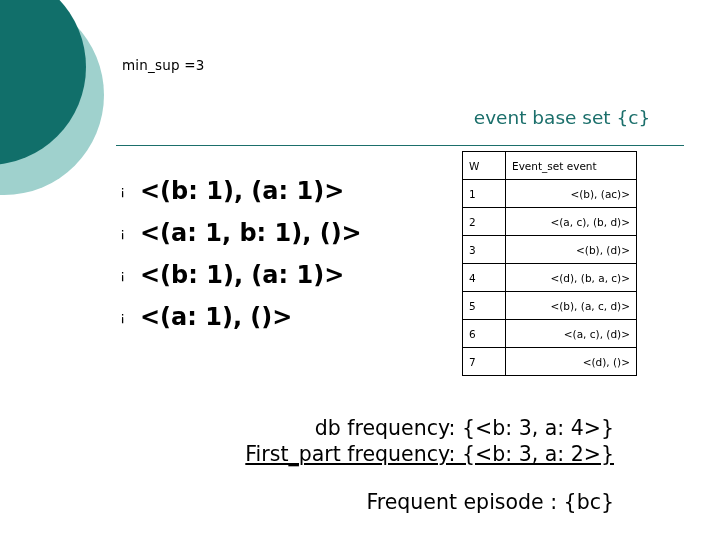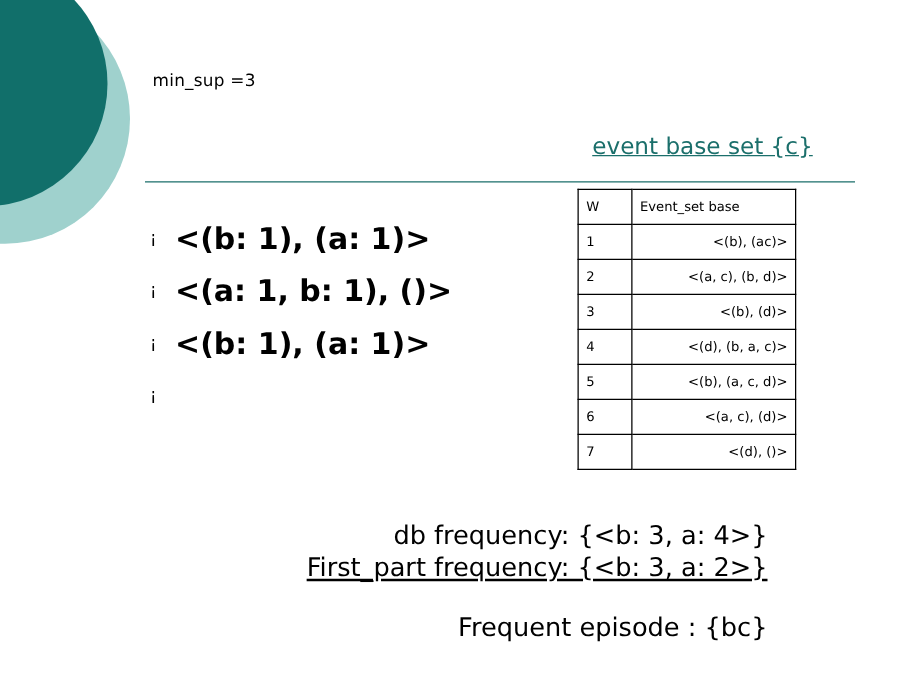--- a/index.html
+++ b/index.html
@@ -78,7 +78,6 @@
     font-size: 18.5px;
     color: #1b6f6b;
     line-height: 1.18;
-    text-decoration: underline;
   }
 
   

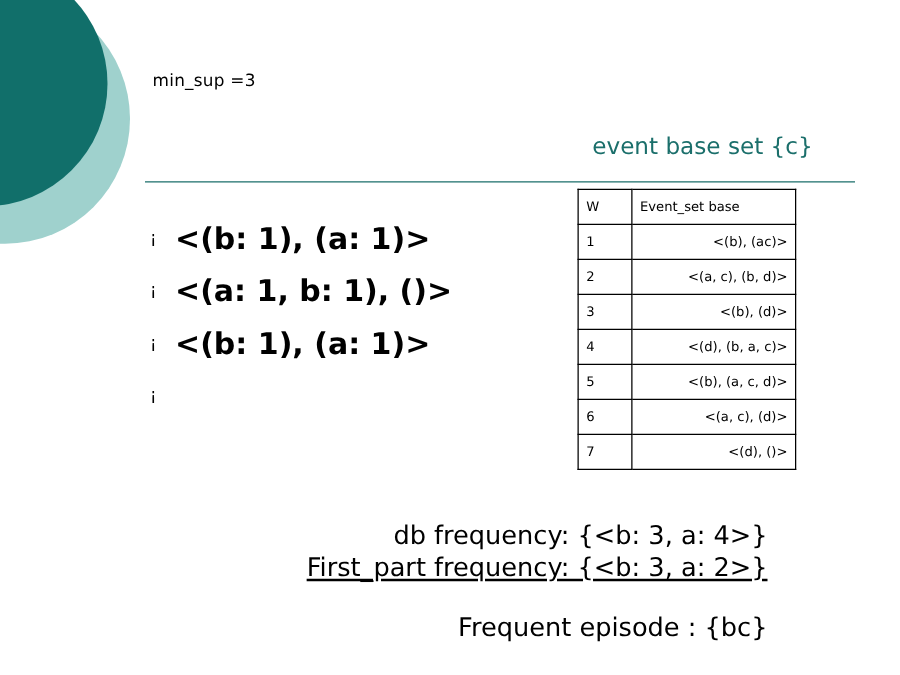--- a/index.html
+++ b/index.html
@@ -207,7 +207,7 @@
       <thead>
         <tr>
           <th class="col-w">W</th>
-          <th class="col-pairs">Event_set base</th>
+          <th class="col-pairs">Event_set event</th>
         </tr>
       </thead>
       <tbody>

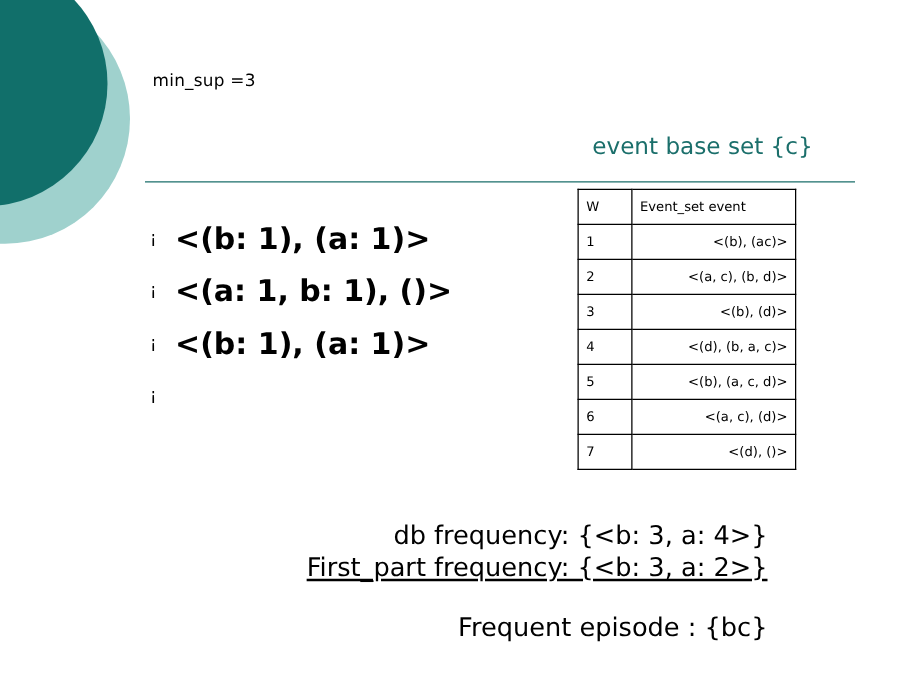--- a/index.html
+++ b/index.html
@@ -199,6 +199,7 @@
     </div>
     <div class="bullet-row">
       <span class="bullet-mark">¡</span>
+      <span class="bullet-text">&lt;(a: 1), ()&gt;</span>
     </div>
   </div>
 

